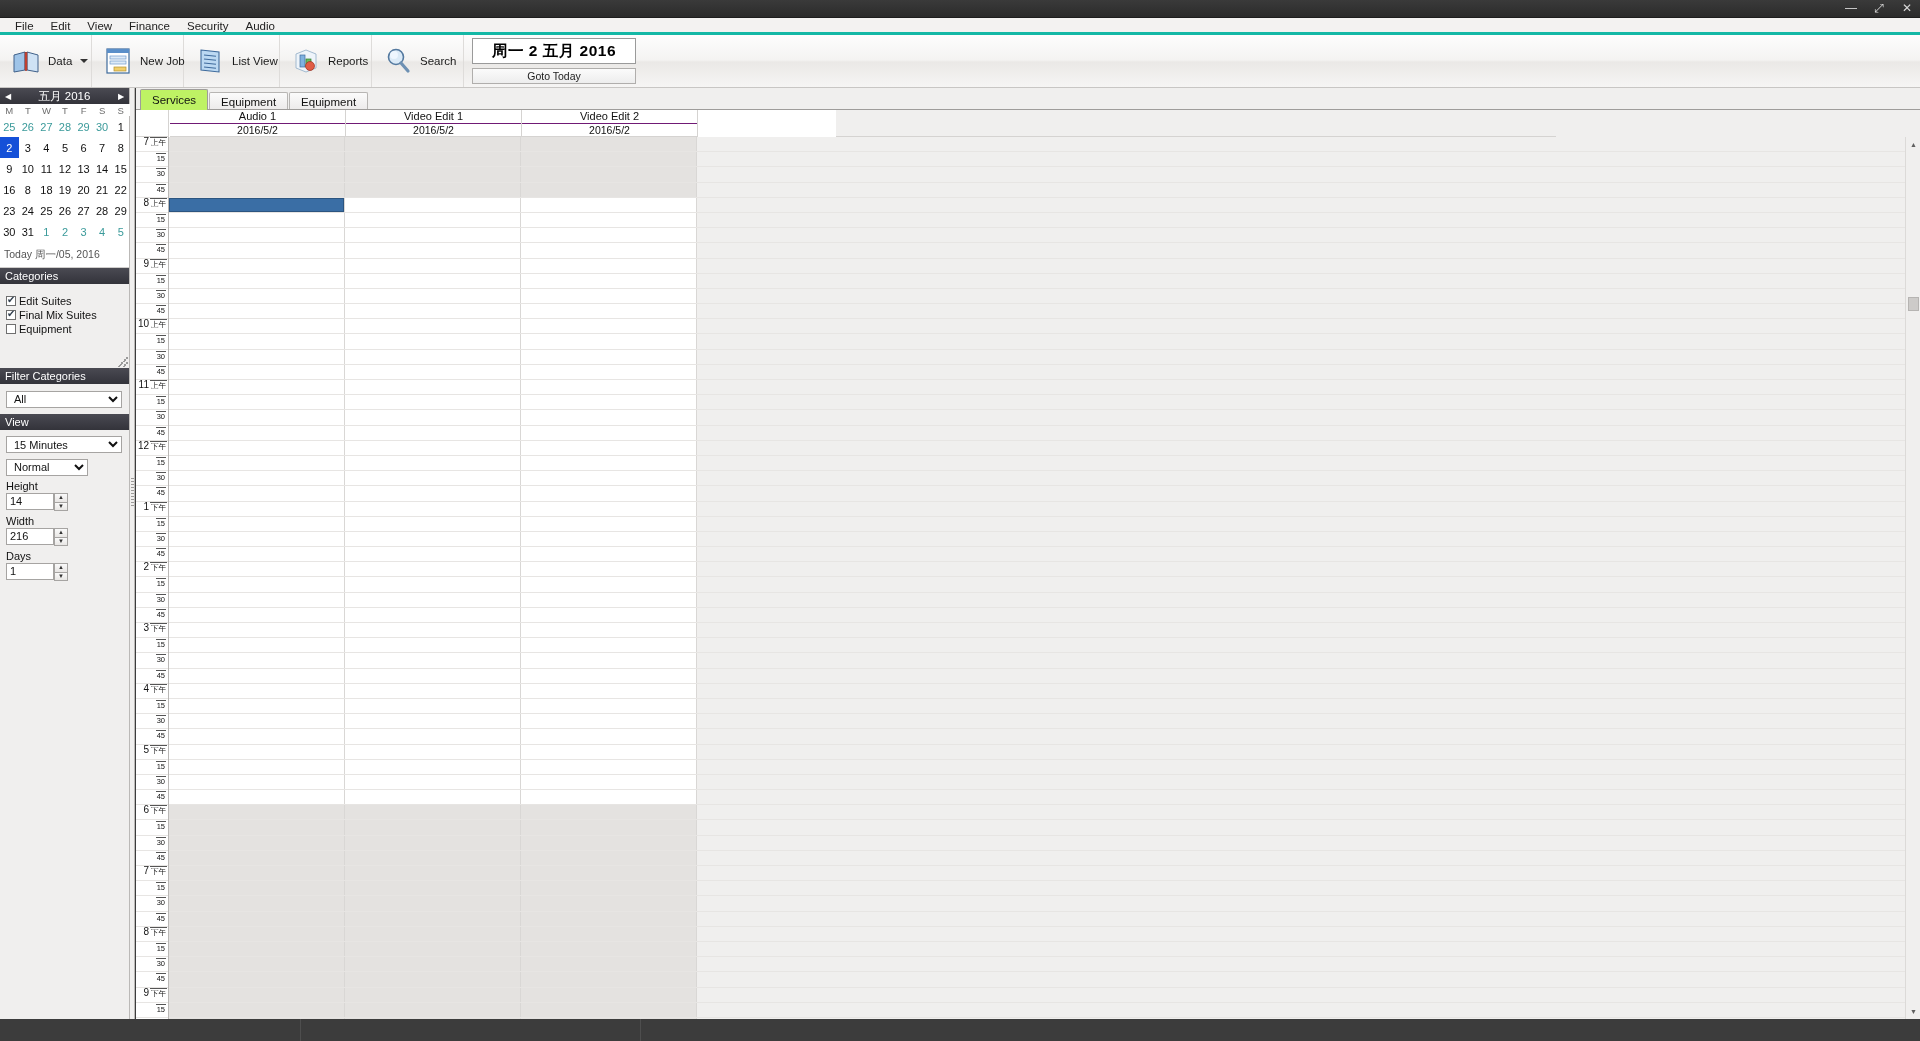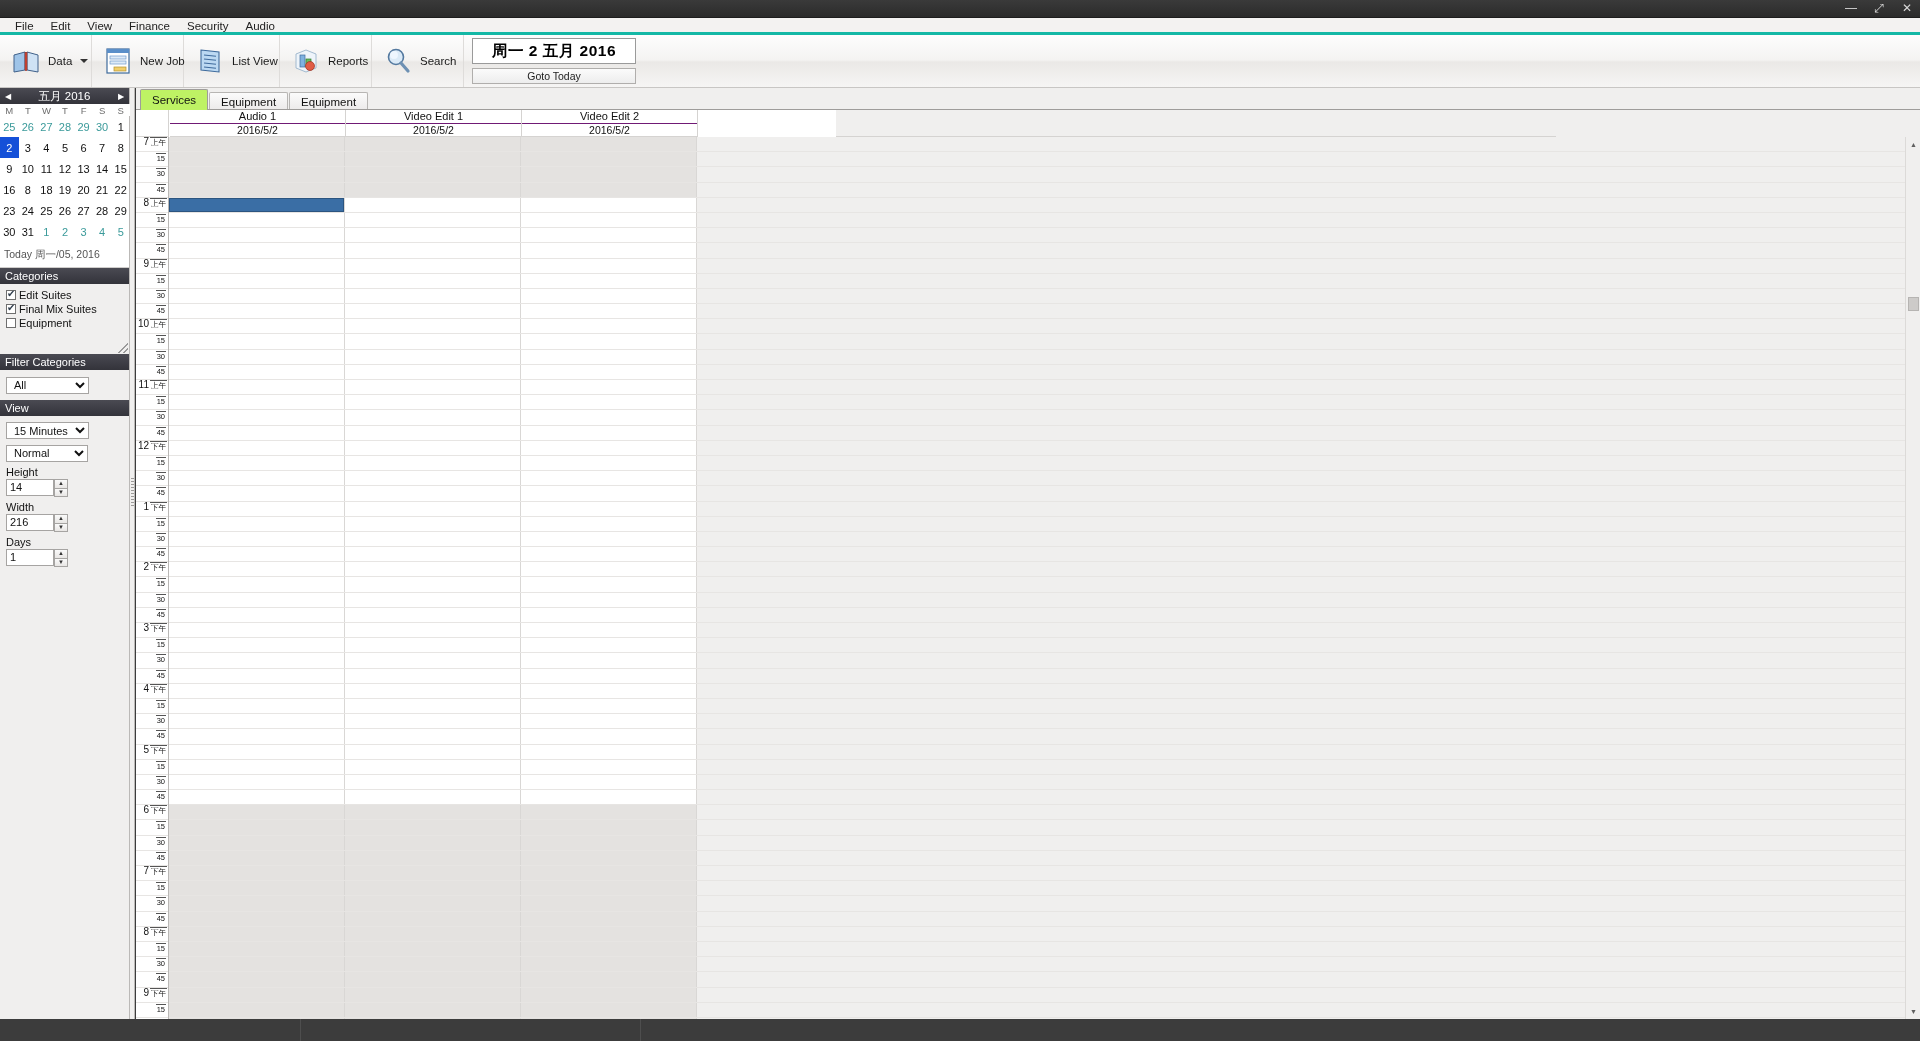--- a/index.html
+++ b/index.html
@@ -114,7 +114,7 @@
   }
 
   
-  #catbody { background: #f0efee; height: 70px; padding: 5px 0 0 6px; position: relative; text-align: right; }
+  #catbody { background: #f0efee; height: 84px; padding: 11px 0 0 6px; position: relative; text-align: right; }
   .chk { display: flex; align-items: center; gap: 3px; margin-bottom: 2px; cursor: default; }
   .chk .box {
     width: 10px; height: 10px; border: 1px solid #6f6f6f; background: #fff;

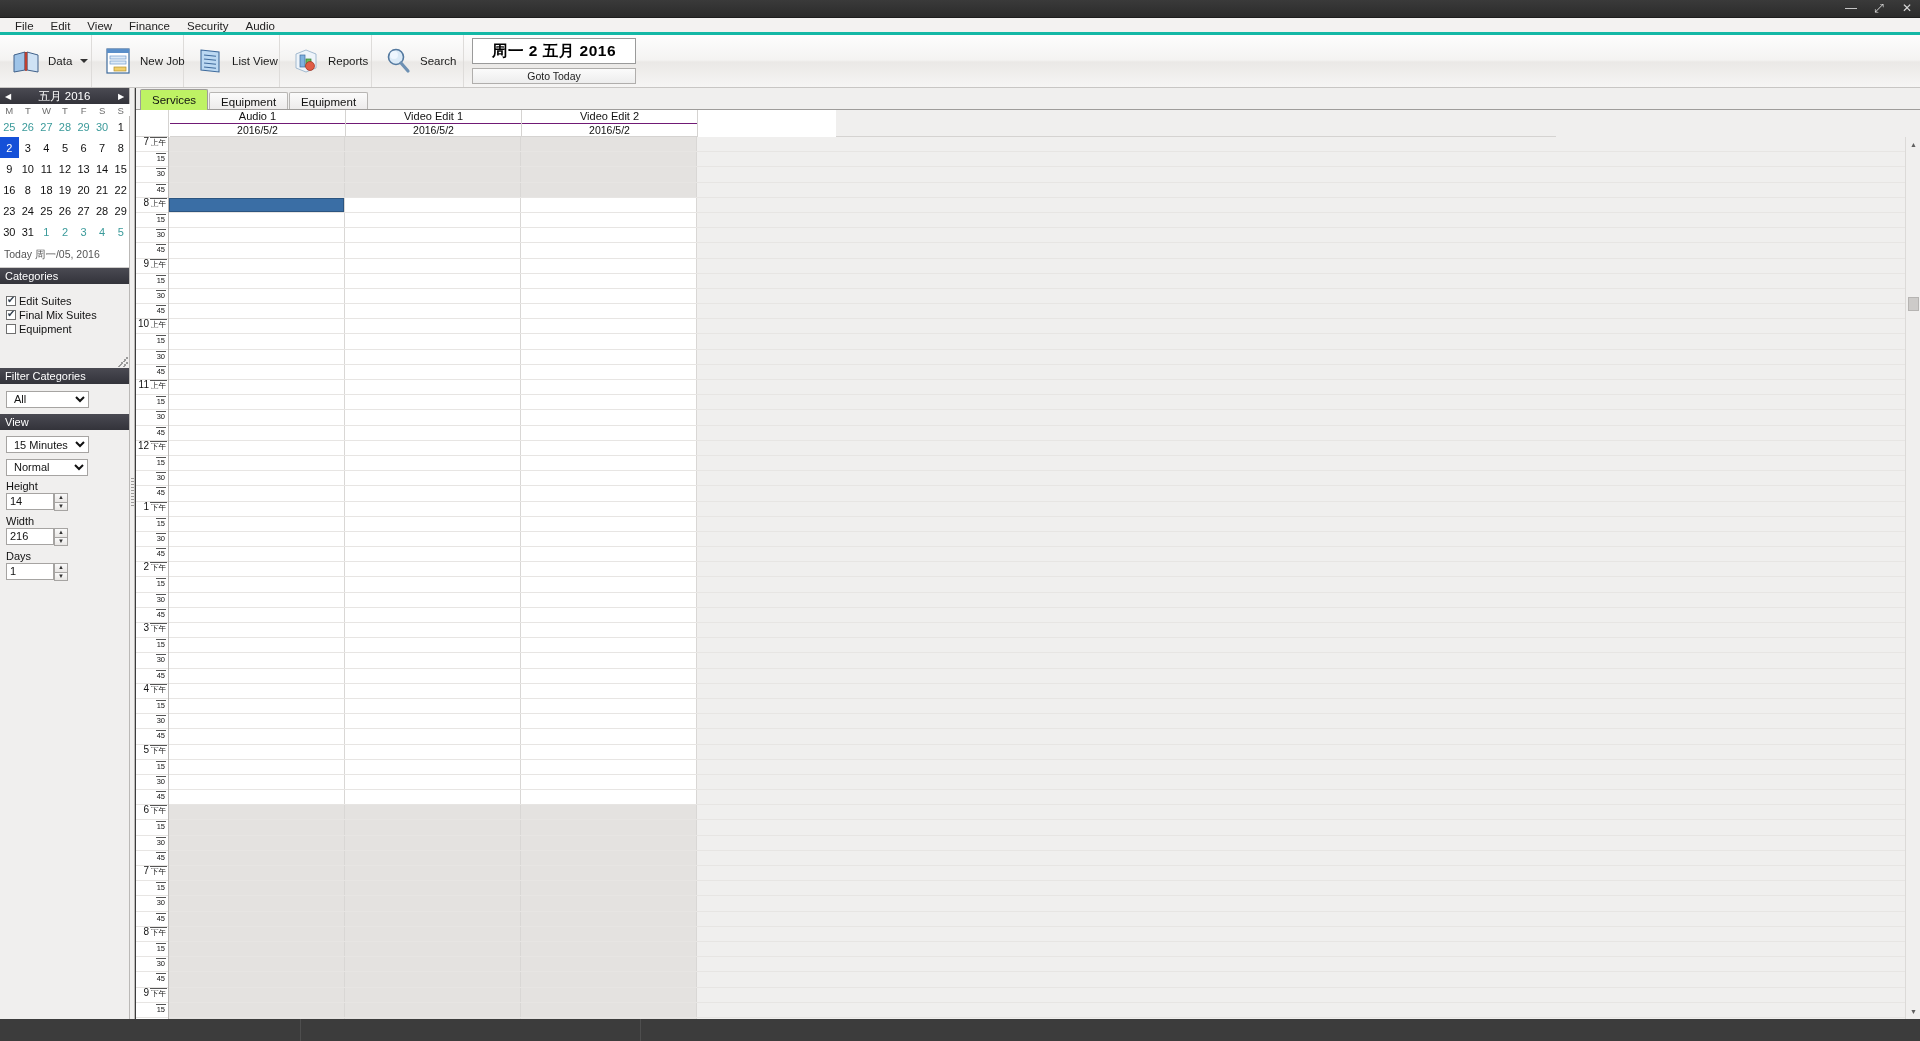--- a/index.html
+++ b/index.html
@@ -134,7 +134,7 @@
 
   .sb-ctl { padding: 5px 6px 6px 6px; background: #f0efee; }
   select.sb {
-    width: 83px; height: 17px; font-size: 11px; font-family: "Liberation Sans", sans-serif;
+    width: 116px; height: 17px; font-size: 11px; font-family: "Liberation Sans", sans-serif;
     border: 1px solid #a6a4a2; background: #fff; padding-left: 3px; color: #111;
   }
   select.sb.w2 { width: 82px; }

